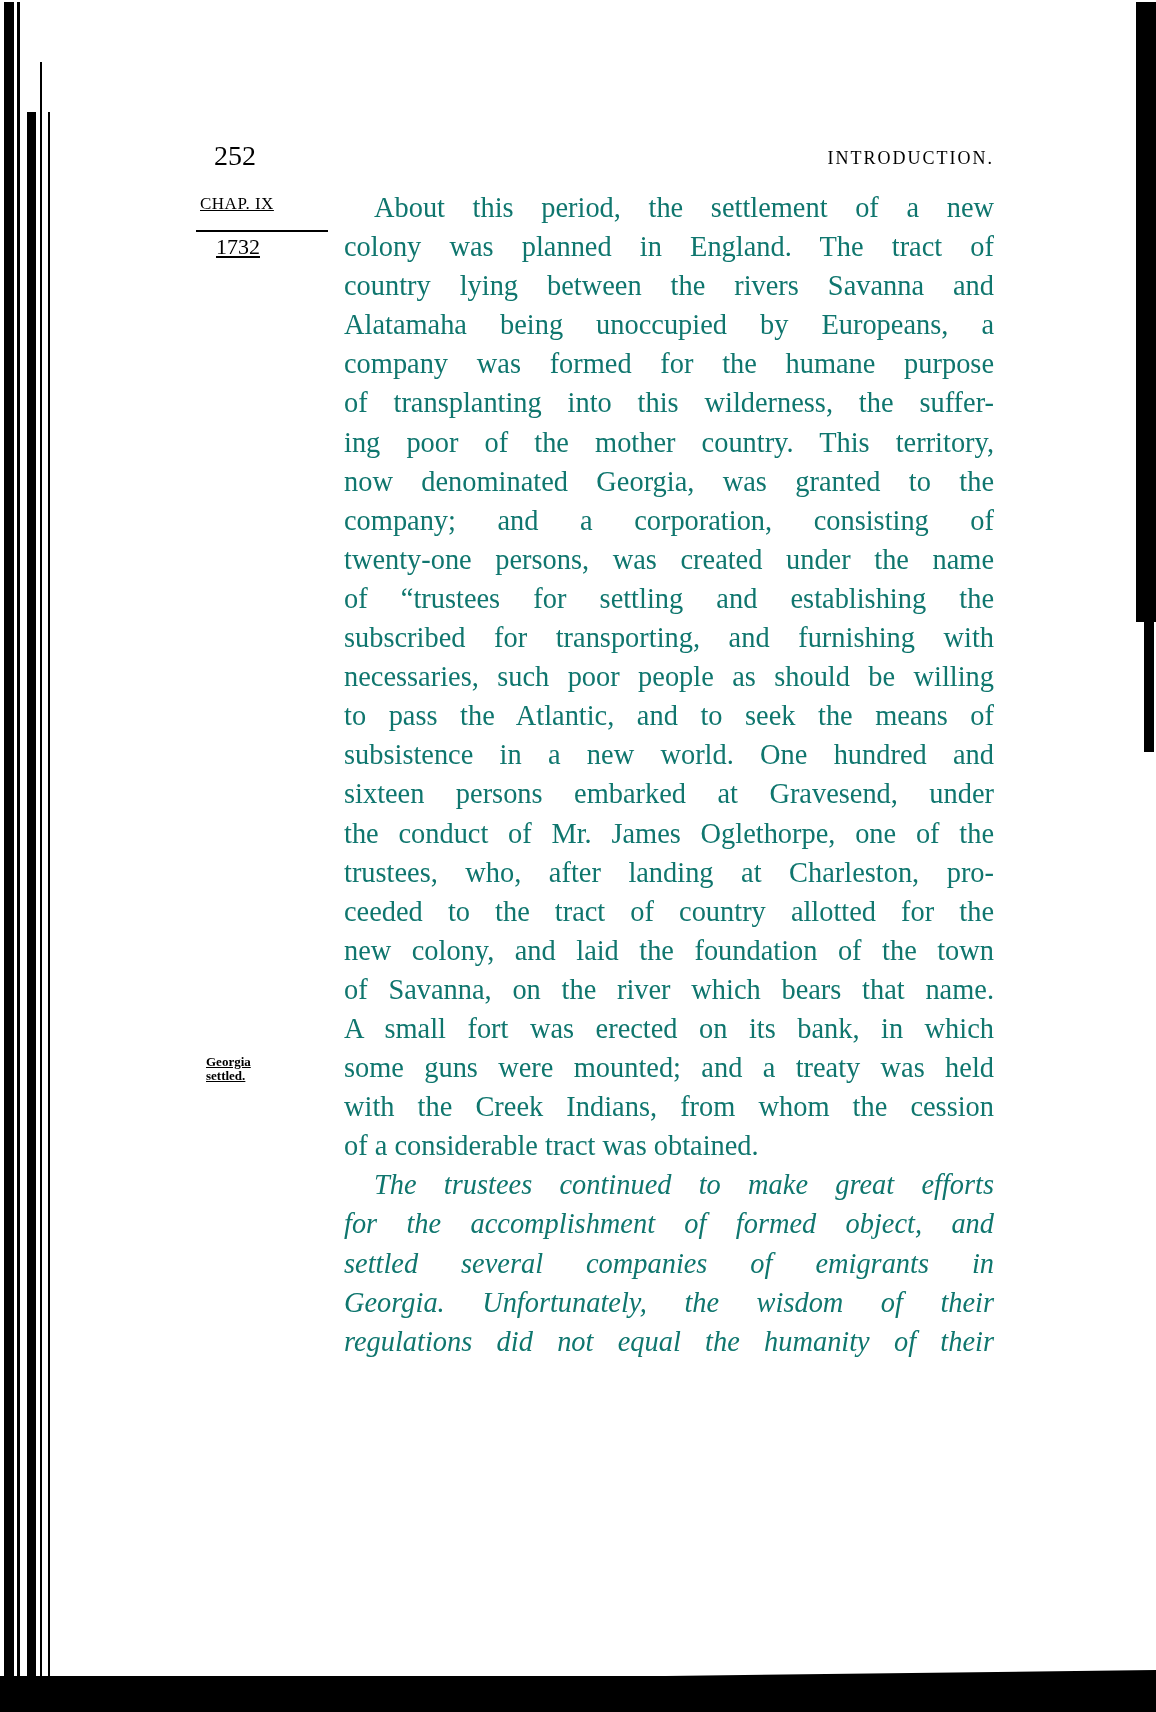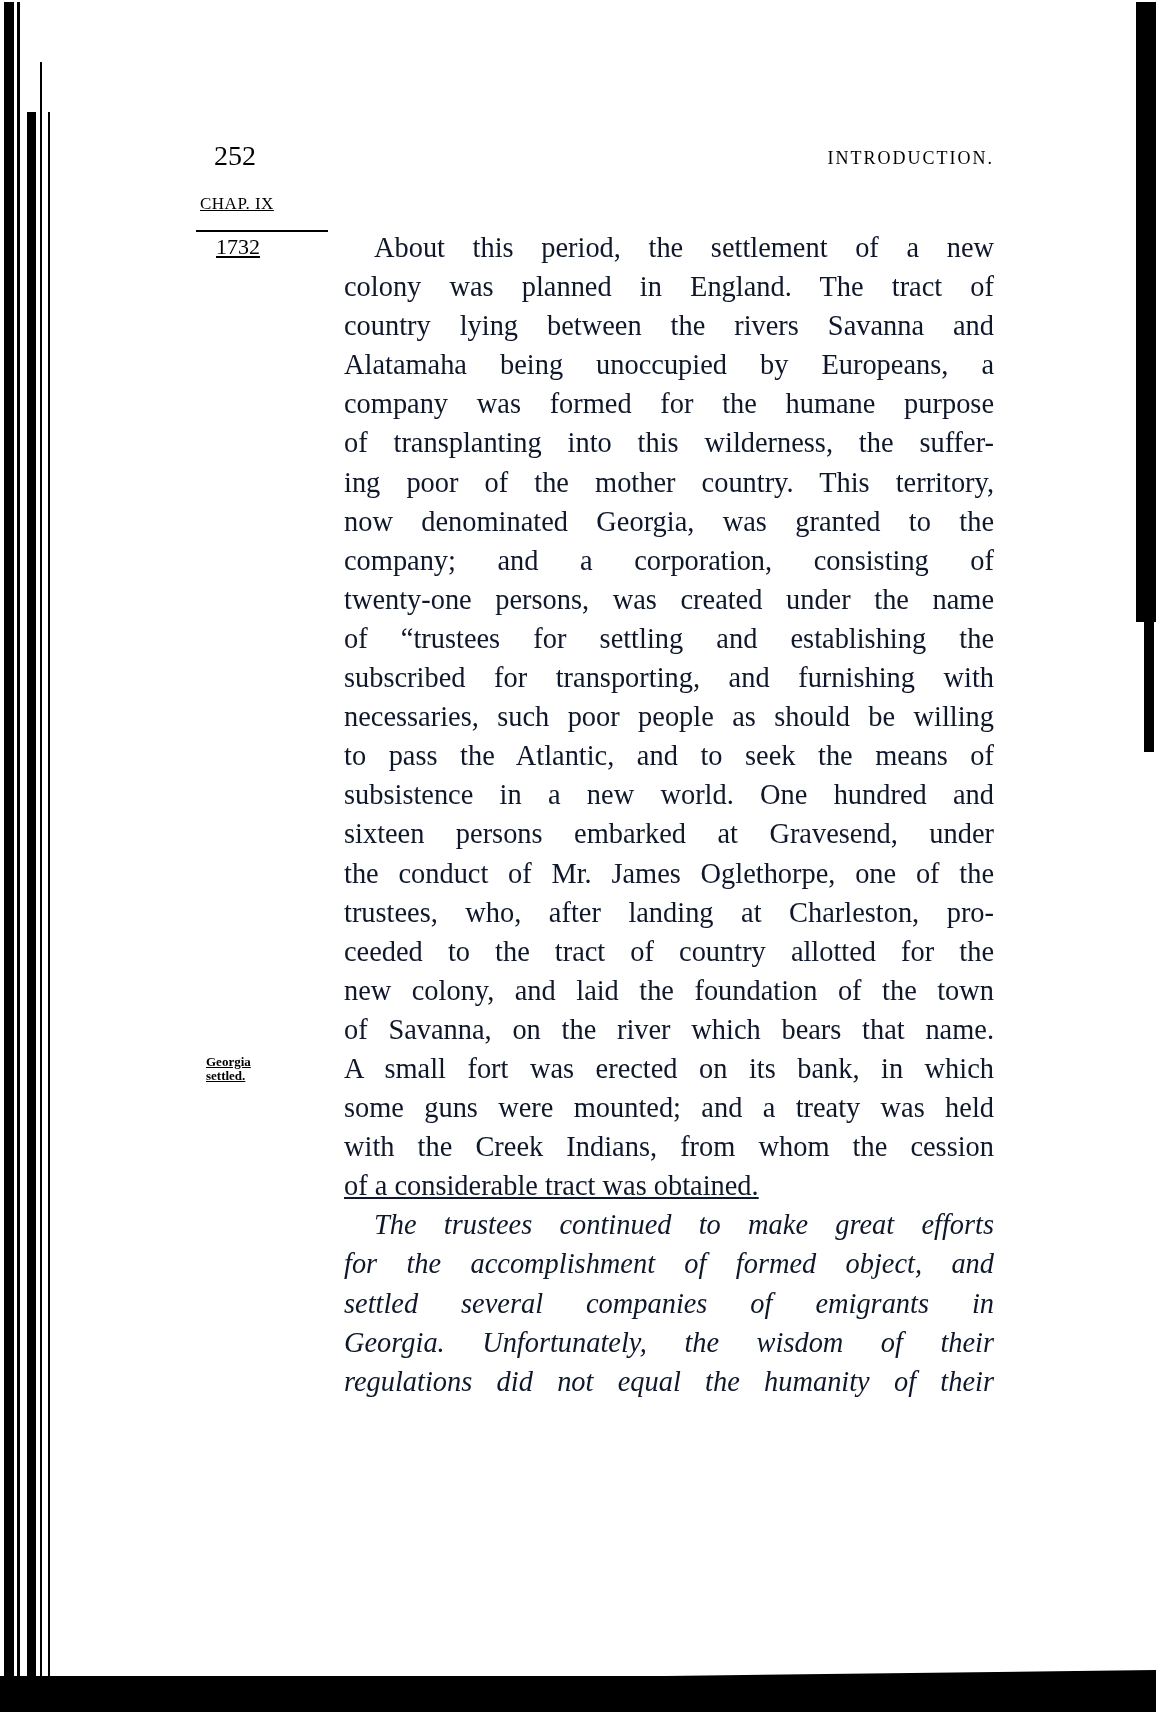--- a/index.html
+++ b/index.html
@@ -29,7 +29,7 @@
 
   .body { position: absolute; left: 344px; top: 186px; width: 650px;
           font-family: "Liberation Serif", "DejaVu Serif", serif; font-size: 28.4px;
-          line-height: 39.1px; color: #0f172a; text-align: justify; margin-top: 40px; }
+          line-height: 39.1px; color: #0f766e; text-align: justify; }
   .line { display: block; text-align: justify; text-align-last: justify; white-space: nowrap; height: 39.1px; }
   .line.last { text-align-last: left; text-decoration: underline; }
   .line.indent { padding-left: 30px; }

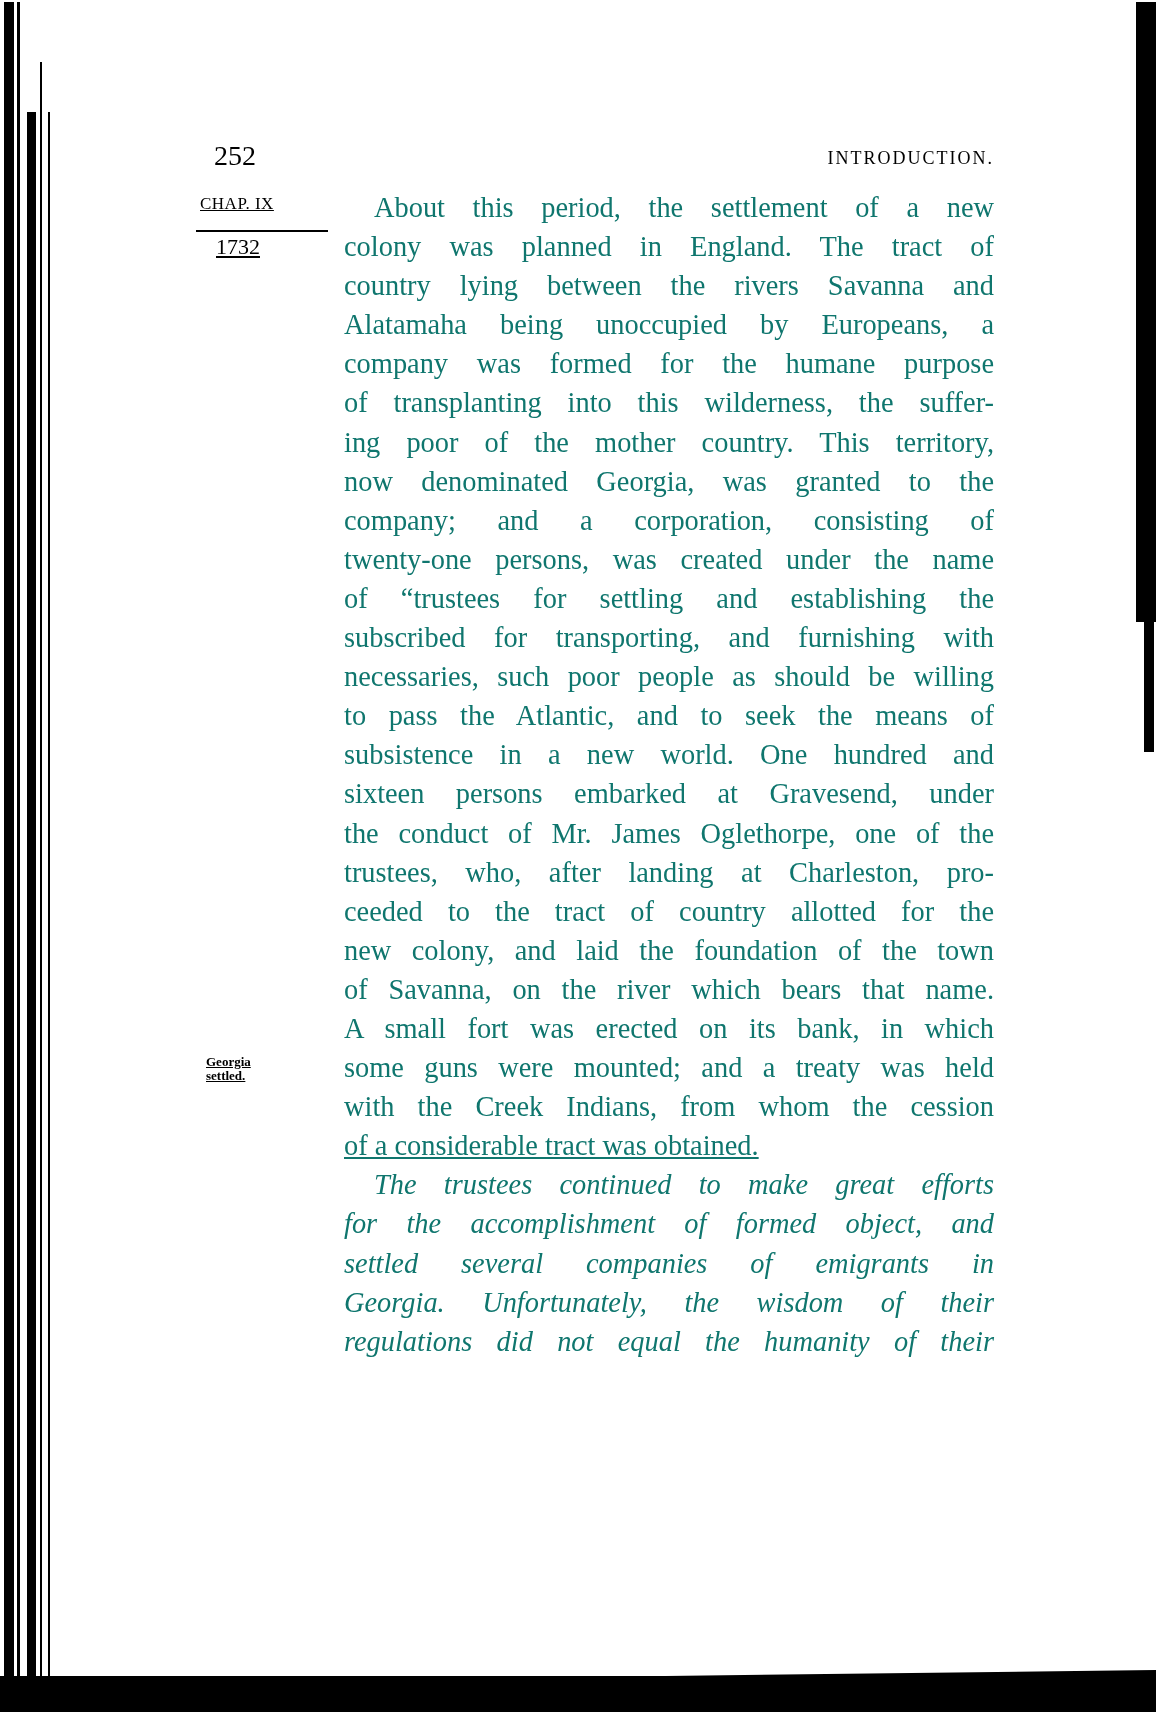--- a/index.html
+++ b/index.html
@@ -31,7 +31,7 @@
           font-family: "Liberation Serif", "DejaVu Serif", serif; font-size: 28.4px;
           line-height: 39.1px; color: #0f766e; text-align: justify; }
   .line { display: block; text-align: justify; text-align-last: justify; white-space: nowrap; height: 39.1px; }
-  .line.last { text-align-last: left; text-decoration: underline; }
+  .line.last { text-align-last: left; }
   .line.indent { padding-left: 30px; }
   .para2 { margin-top: 0; font-style: italic; }
 </style>

